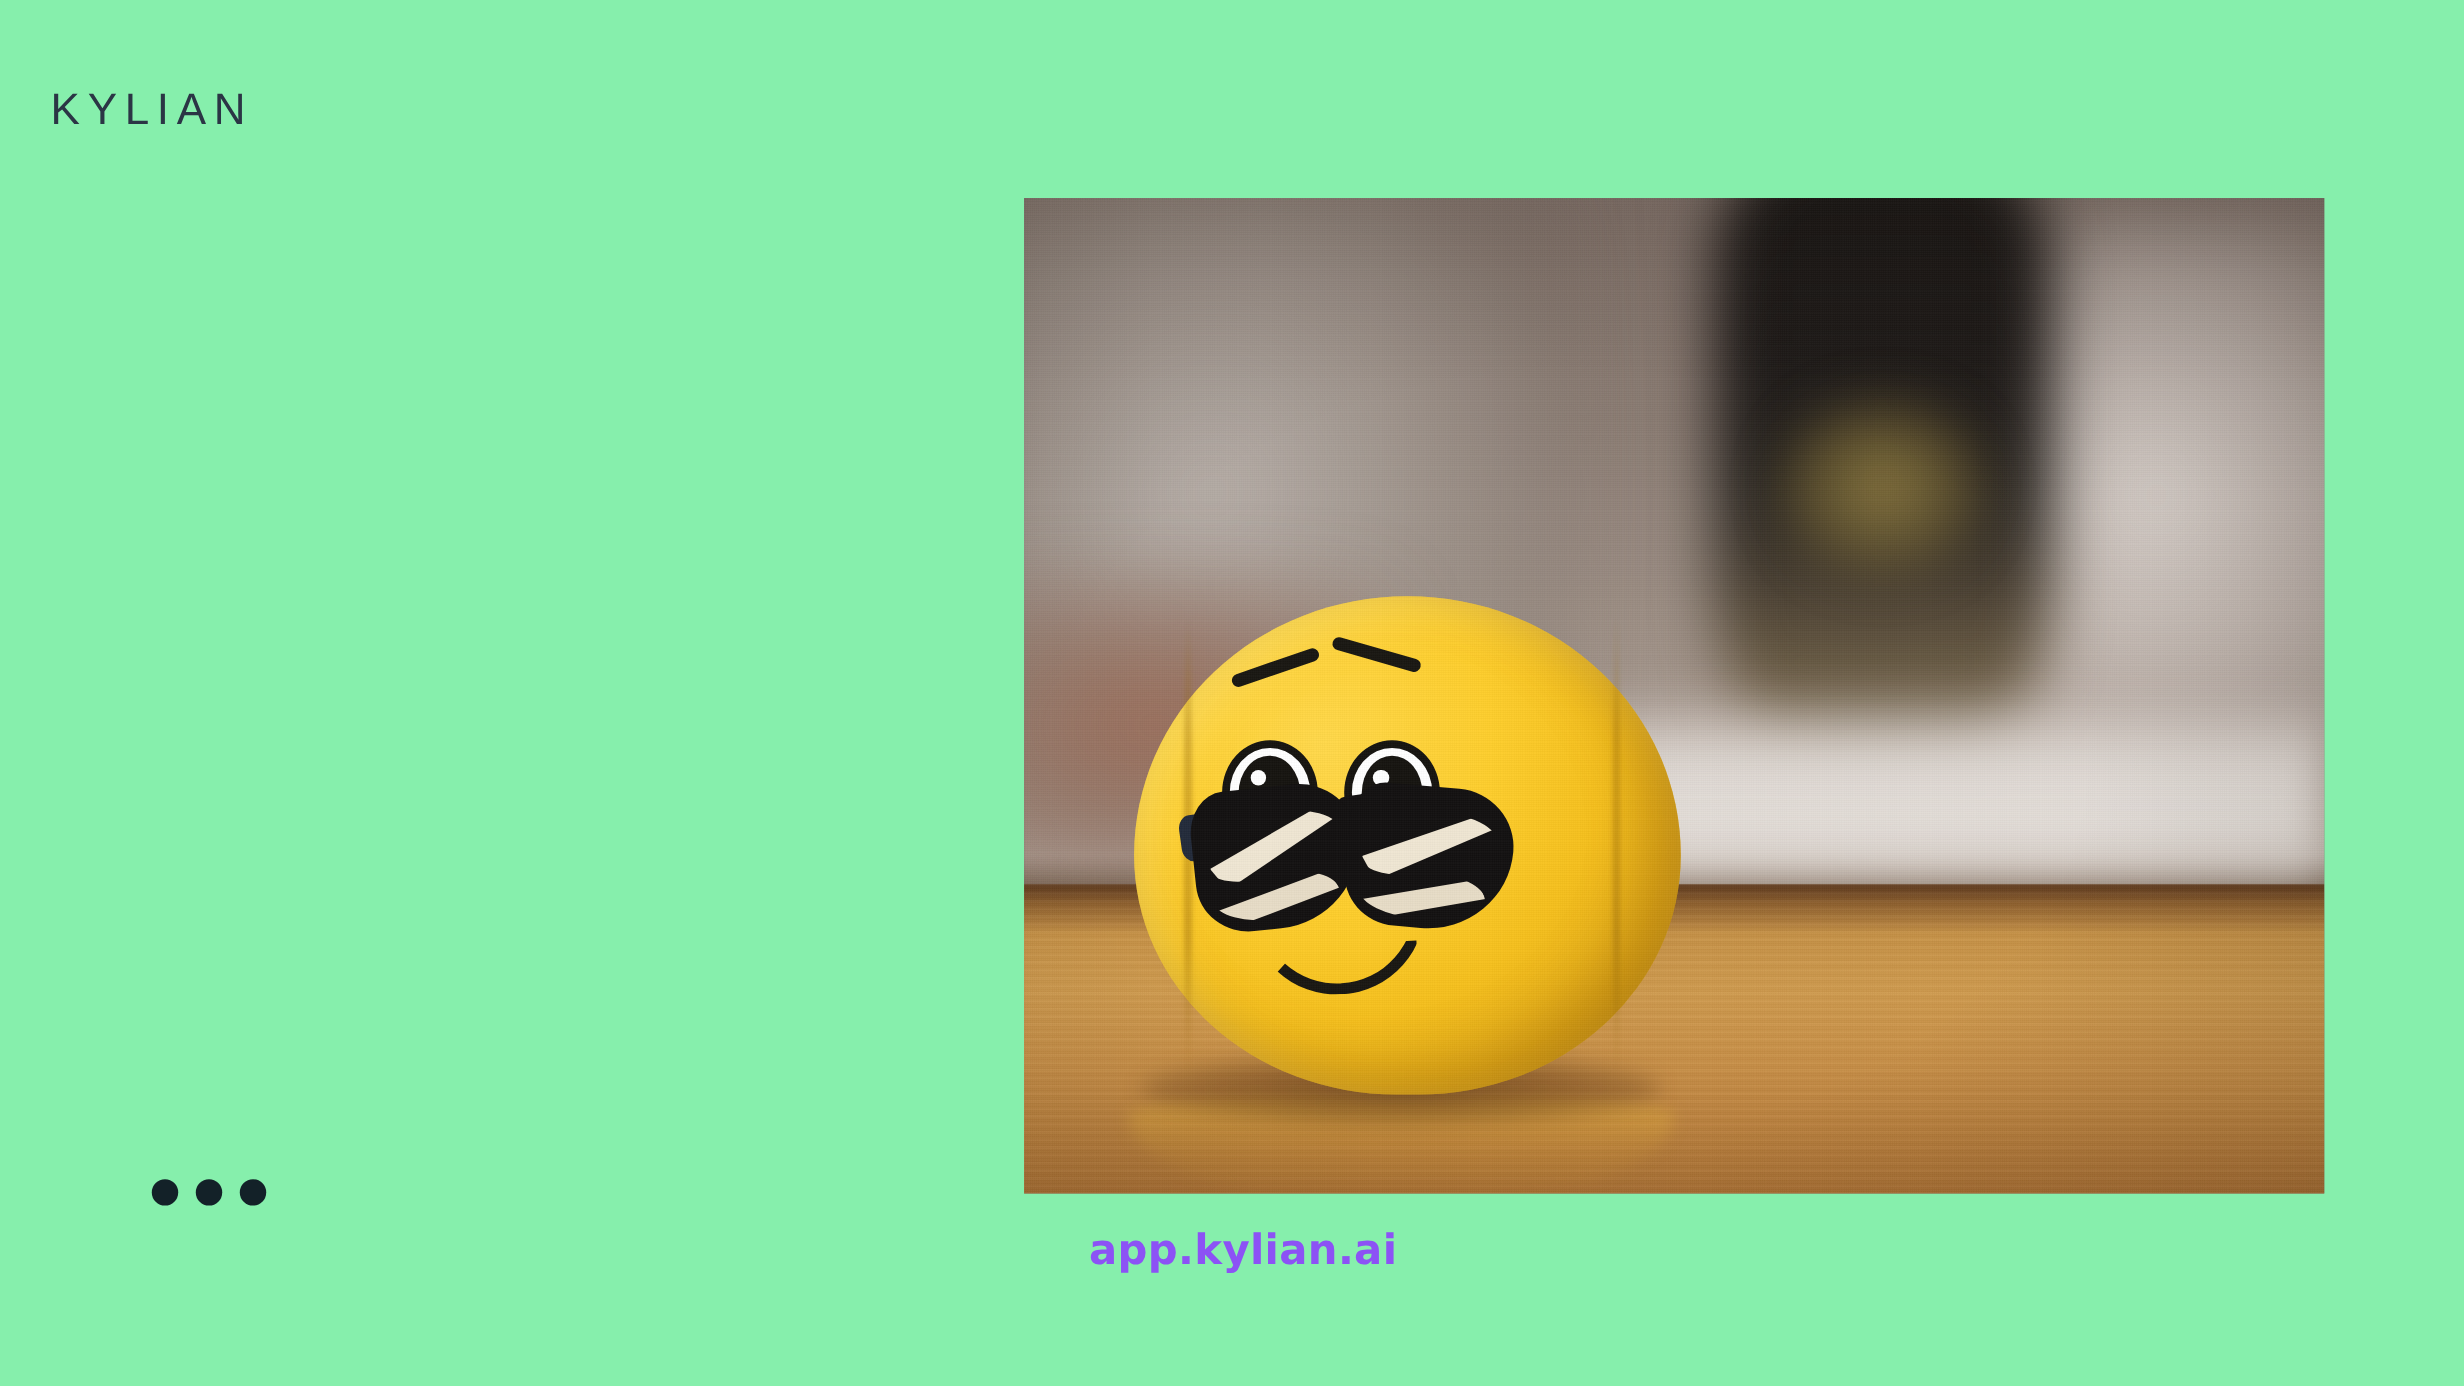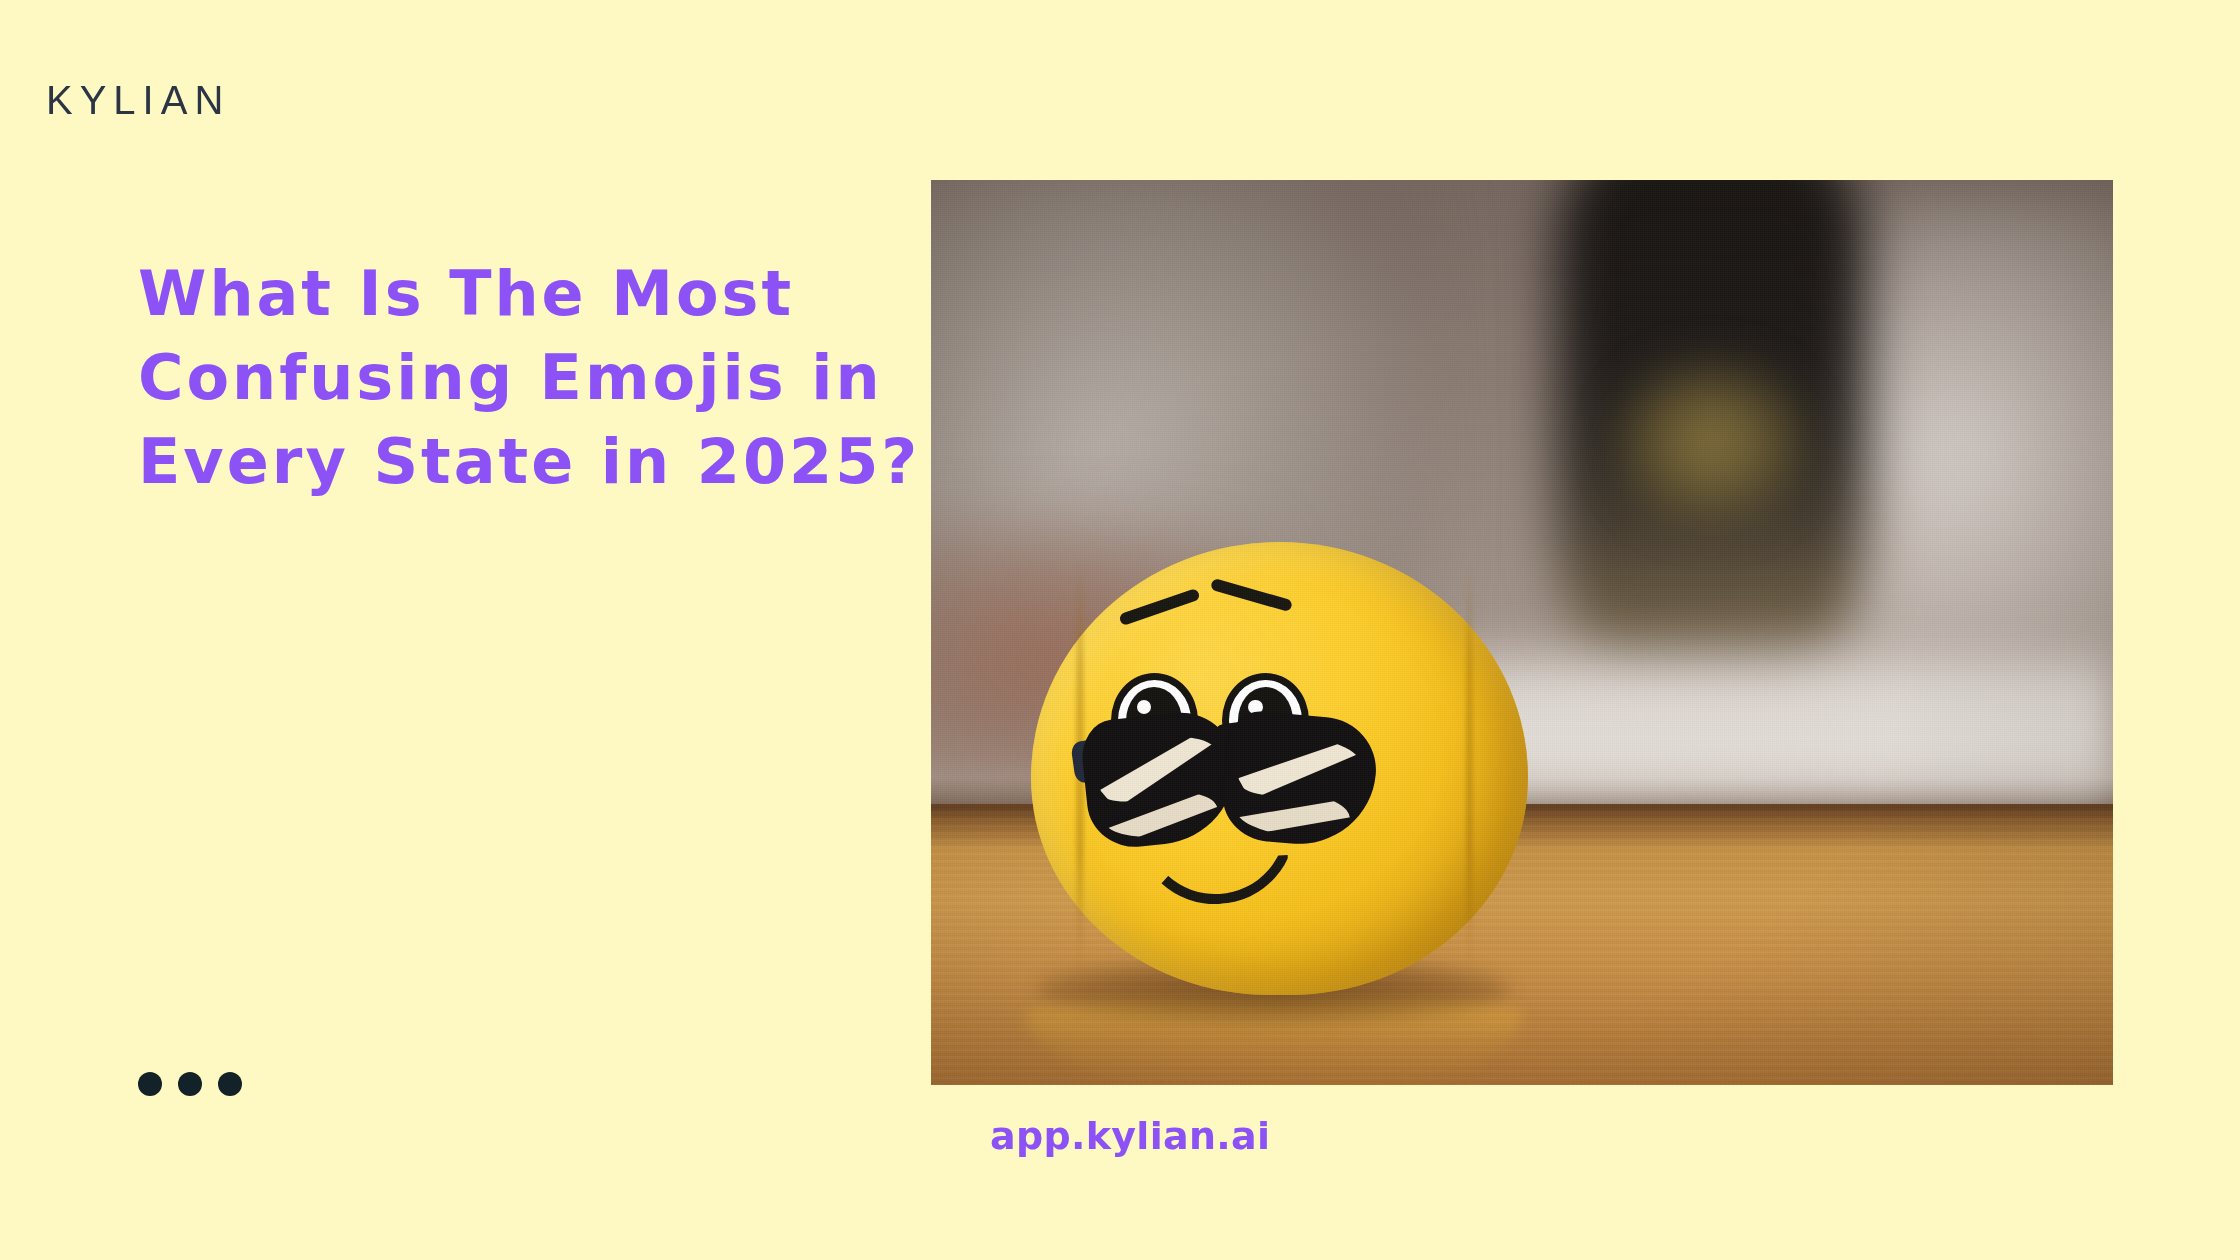--- a/index.html
+++ b/index.html
@@ -18,7 +18,7 @@
   .slide {
     position: absolute;
     inset: 0;
-    background: #fef9c3;
+    background: #86efac;
   }
 
   

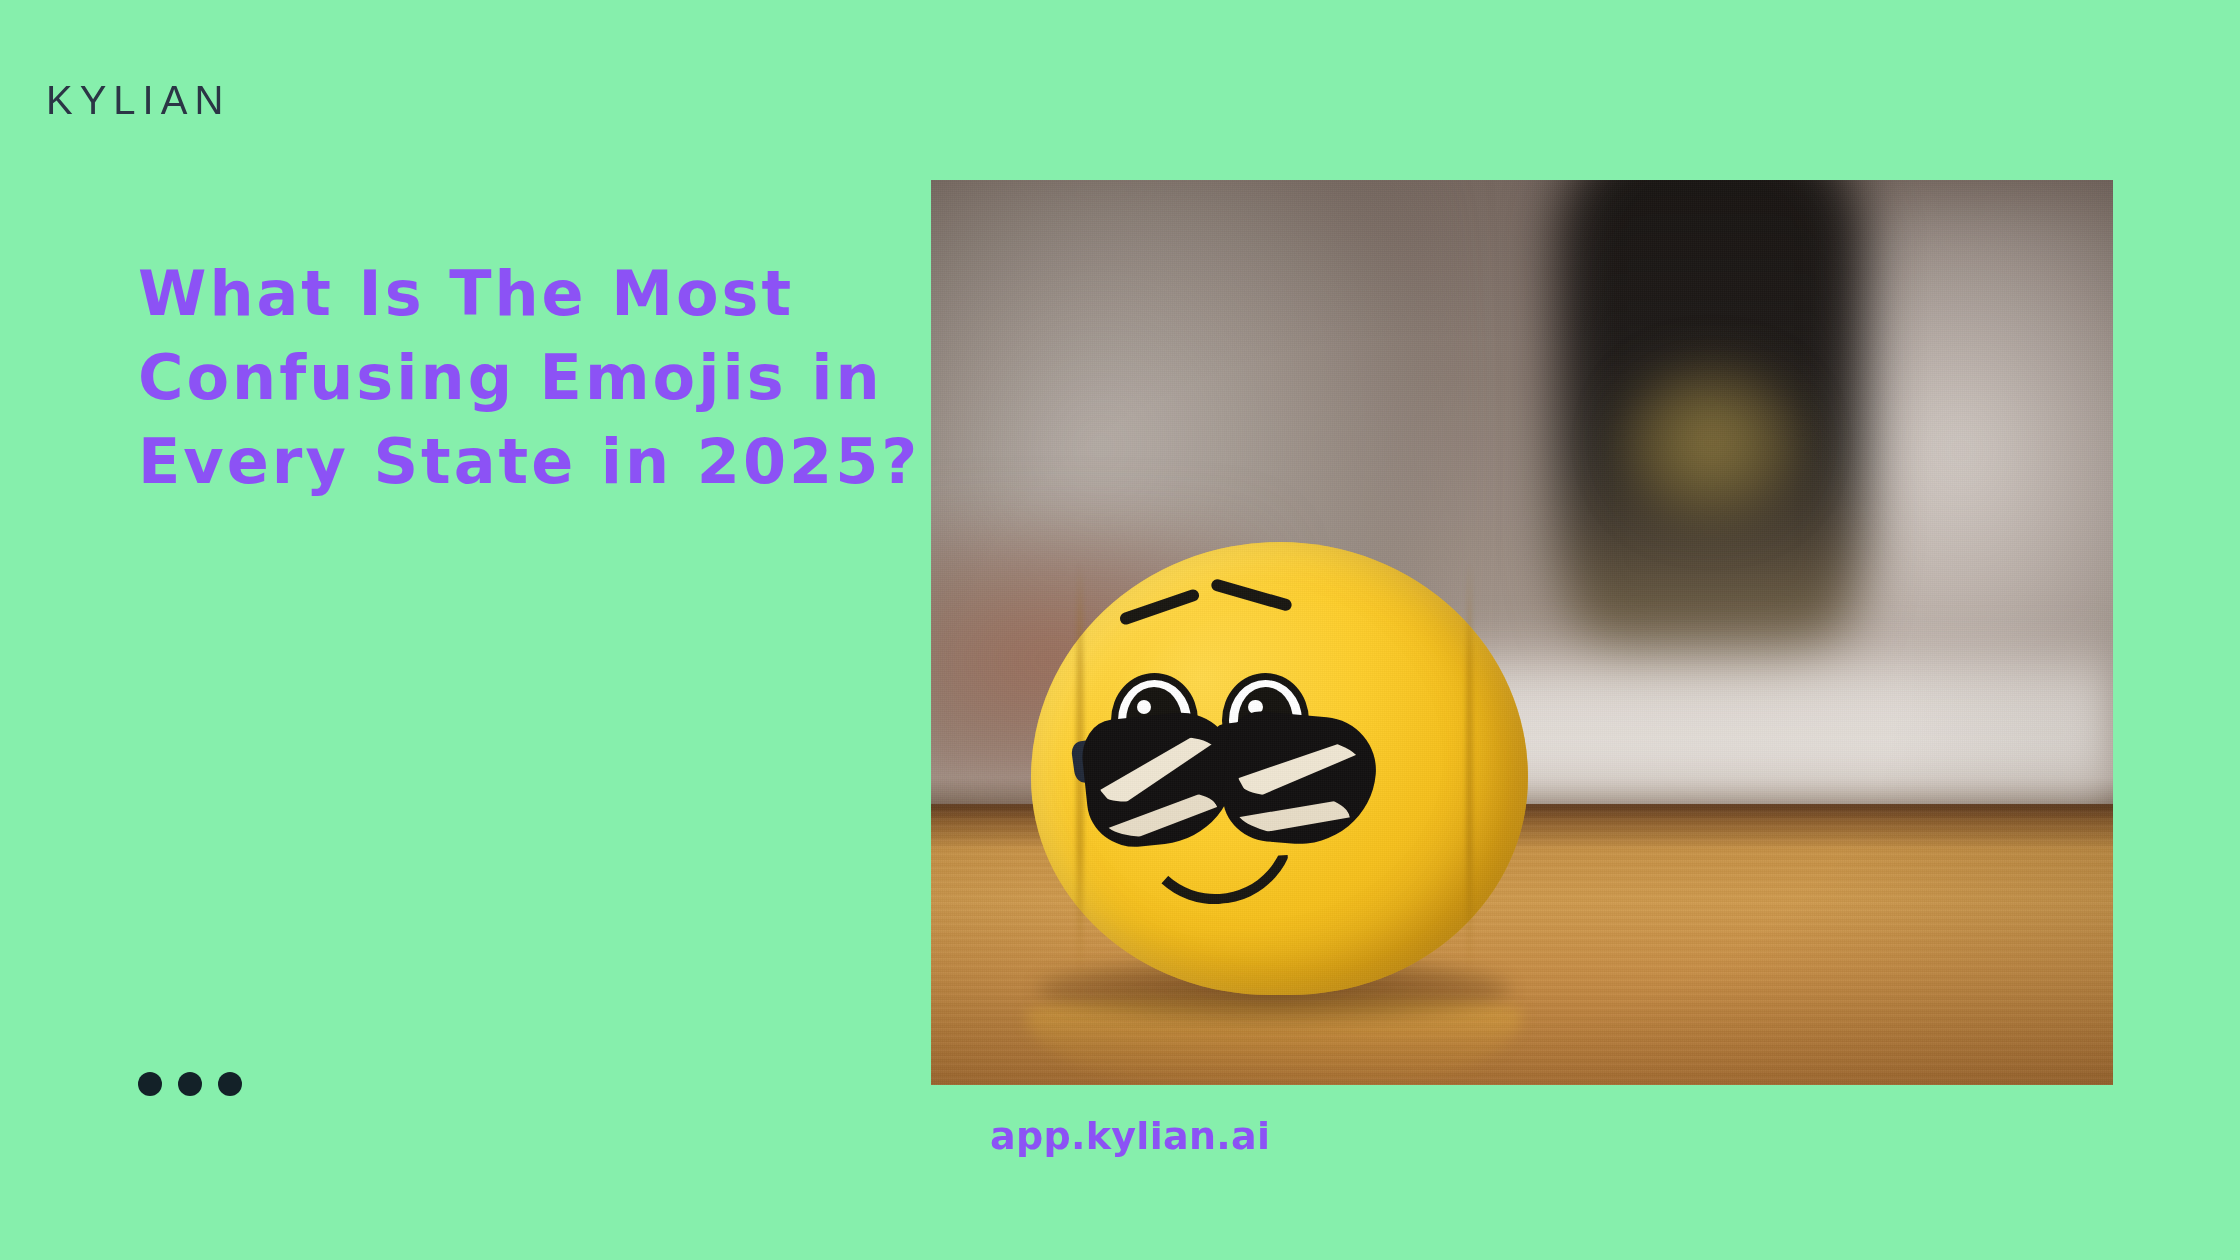--- a/index.html
+++ b/index.html
@@ -452,9 +452,6 @@
 
   <div class="brand">KYLIAN</div>
 
-  <h1 class="headline">What Is The Most
-Confusing Emojis in
-Every State in 2025?</h1>
 
 
   <div class="dots">

